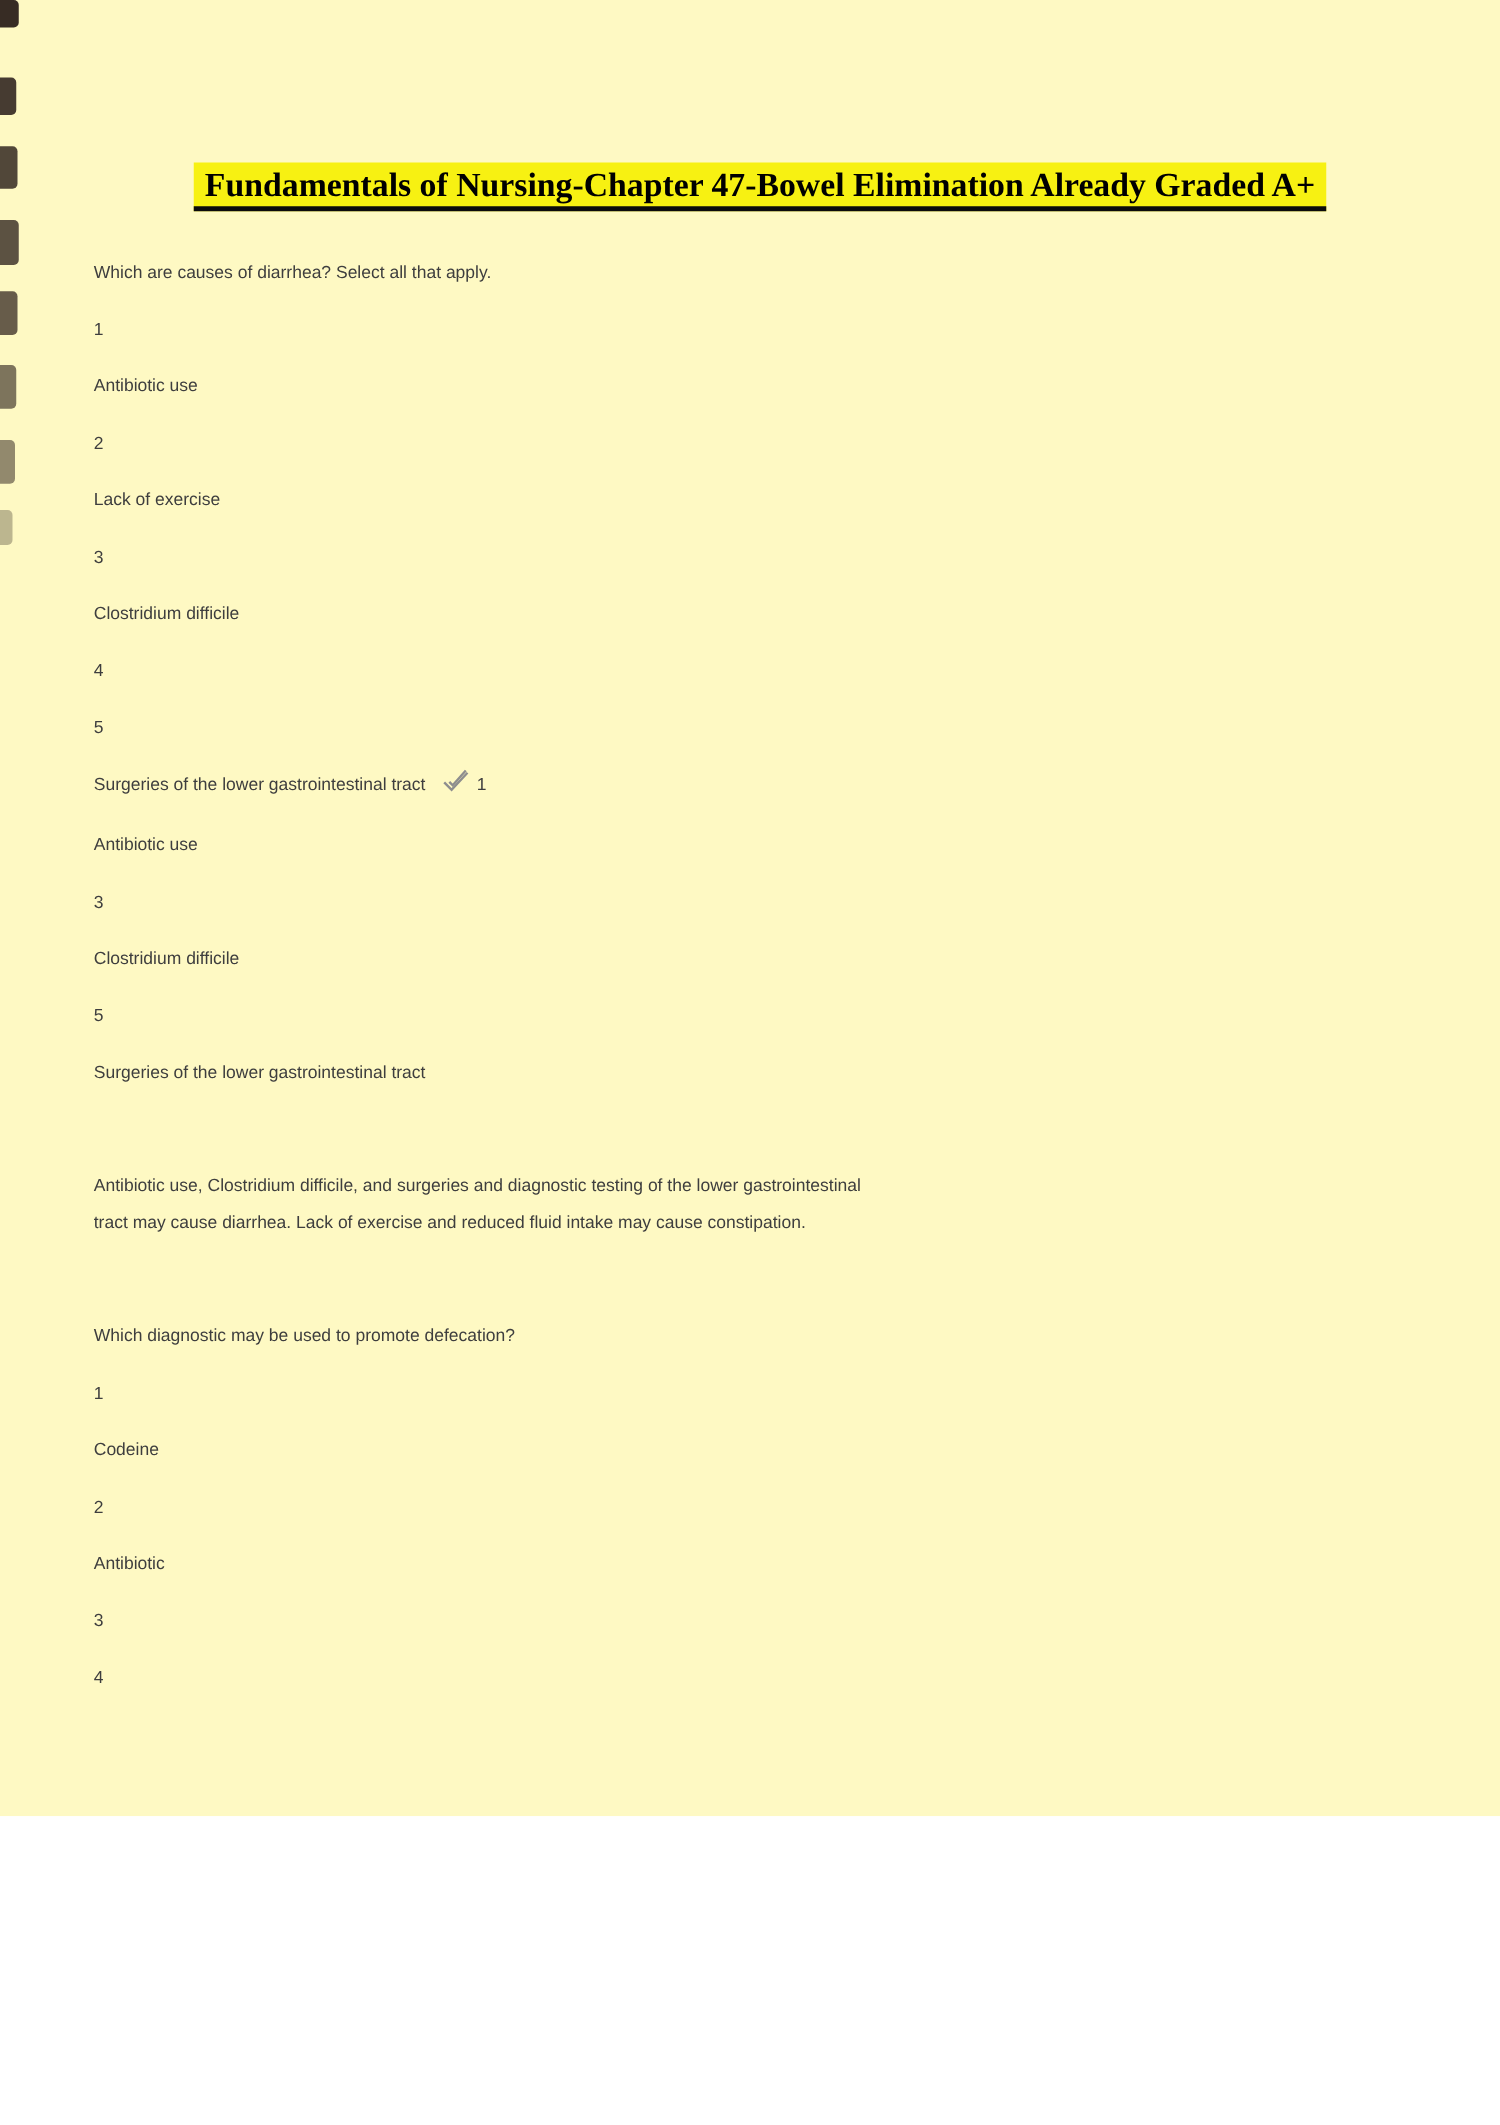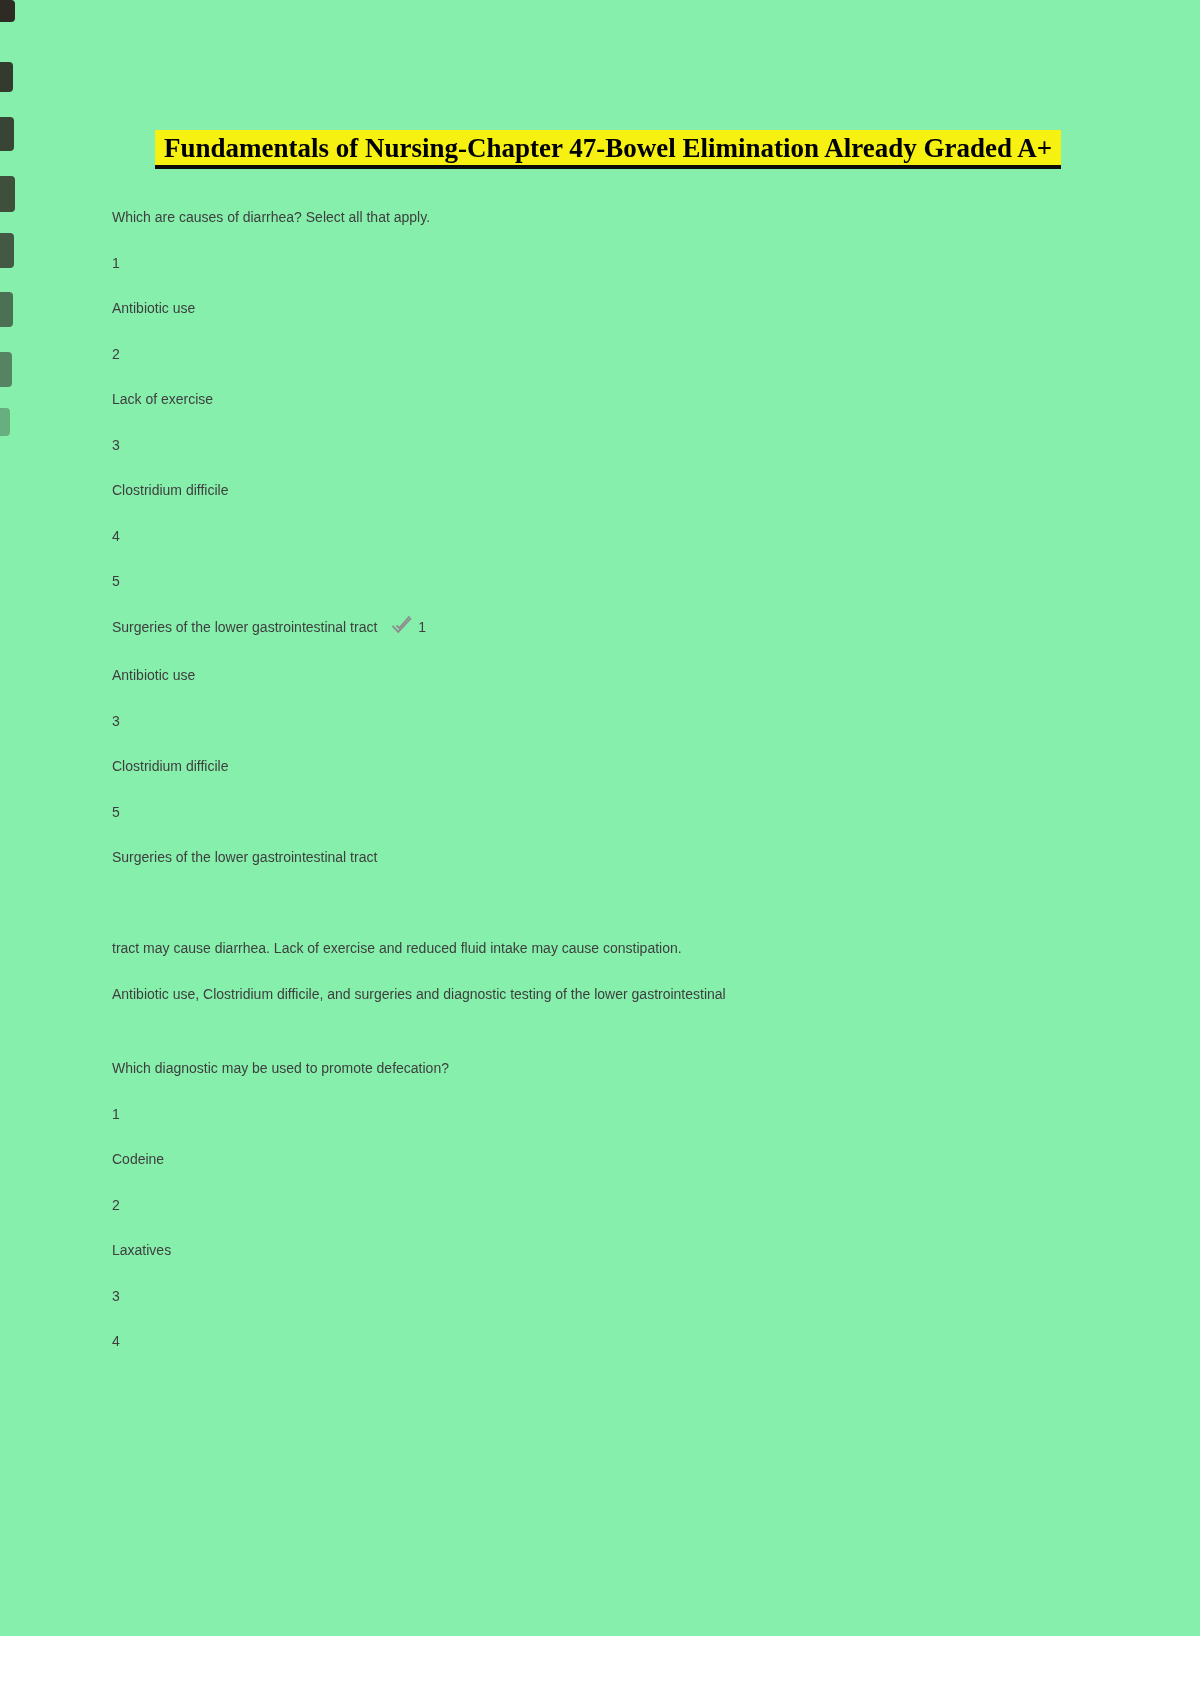--- a/index.html
+++ b/index.html
@@ -5,10 +5,10 @@
   html,body{margin:0;padding:0;background:#ffffff;}
   .page{
     position:relative;
-    width:1200px;height:1636px;
-    background:#86efac;
+    width:1200px;height:1453px;
+    background:#fef9c3;
     box-sizing:border-box;
-    padding:0 112px;
+    padding:0 75px;
     overflow:hidden;
     font-family:"Liberation Sans","DejaVu Sans",sans-serif;
     color:#3e3e3e;

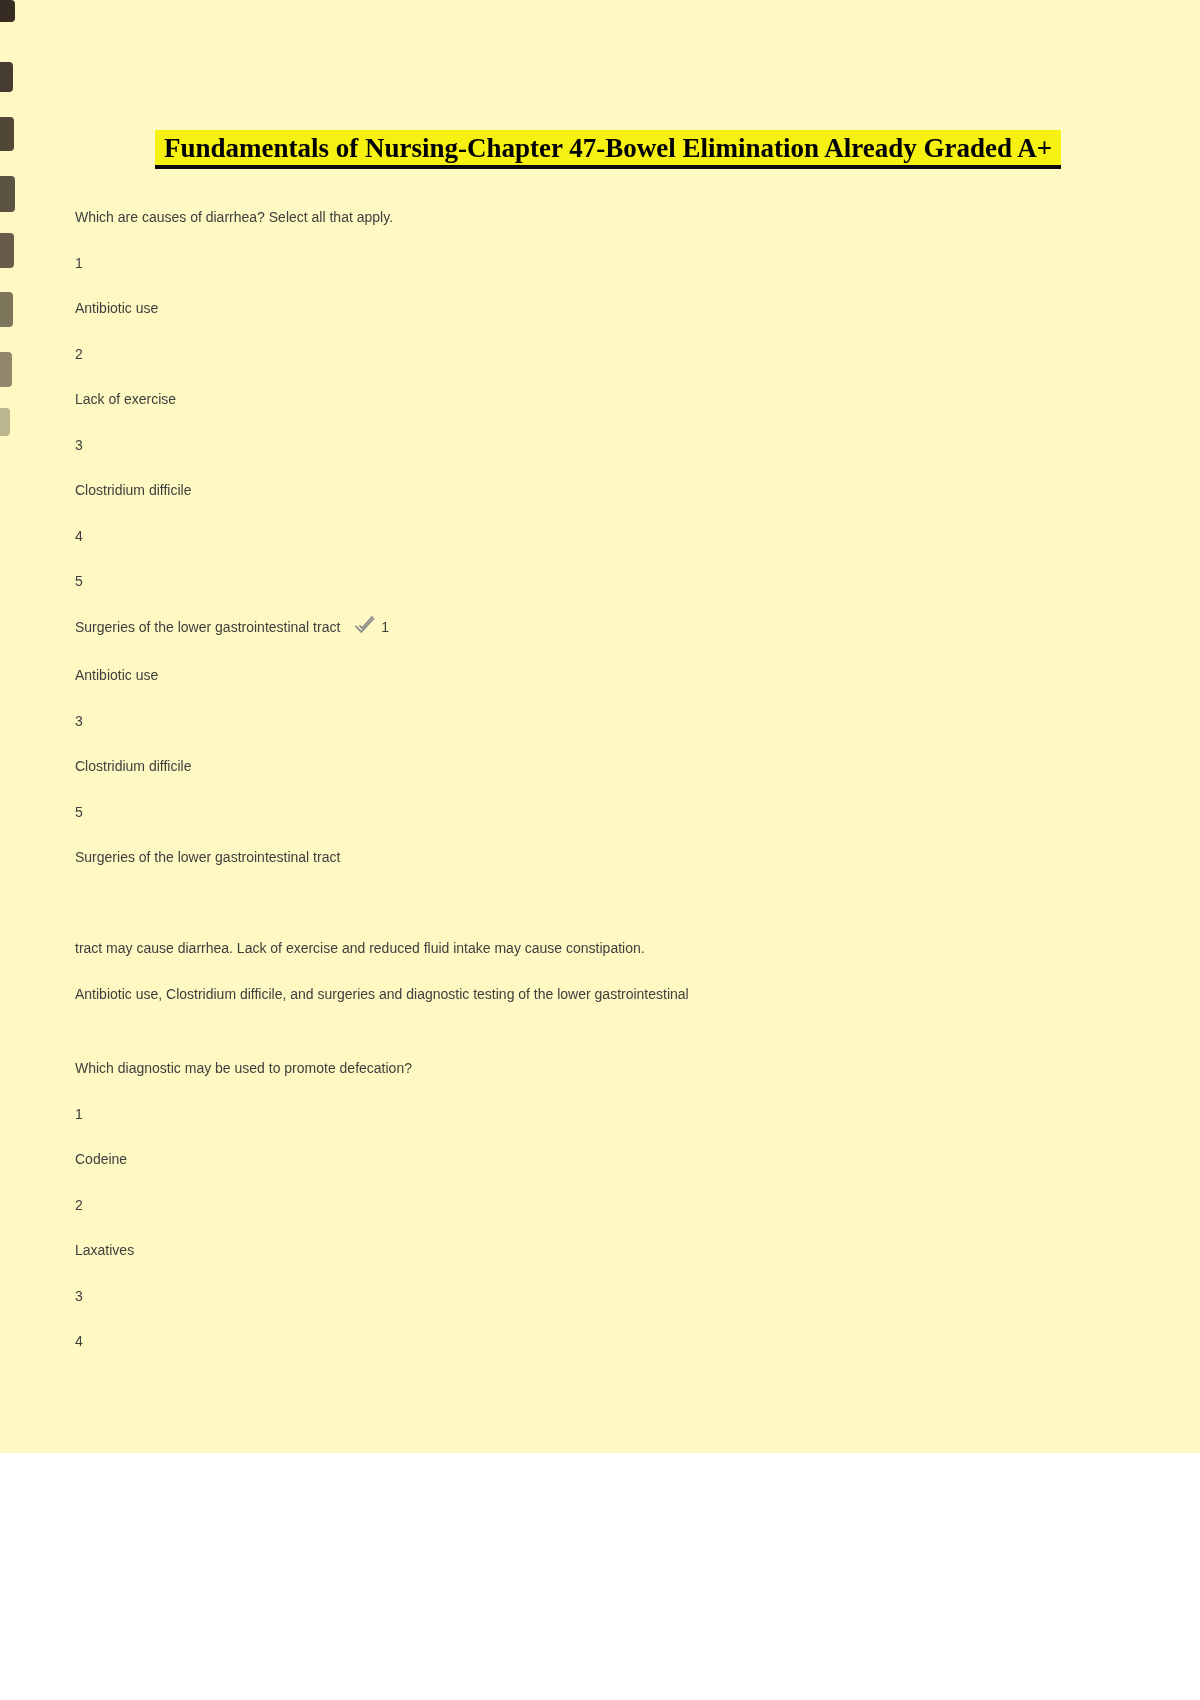--- a/index.html
+++ b/index.html
@@ -94,8 +94,8 @@
 
   <div class="gap"></div>
 
+  <p class="line rat">Antibiotic use, Clostridium difficile, and surgeries and diagnostic testing of the lower gastrointestinal</p>
   <p class="line rat-last">tract may cause diarrhea. Lack of exercise and reduced fluid intake may cause constipation.</p>
-  <p class="line rat">Antibiotic use, Clostridium difficile, and surgeries and diagnostic testing of the lower gastrointestinal</p>
 
   <div class="gap"></div>
 

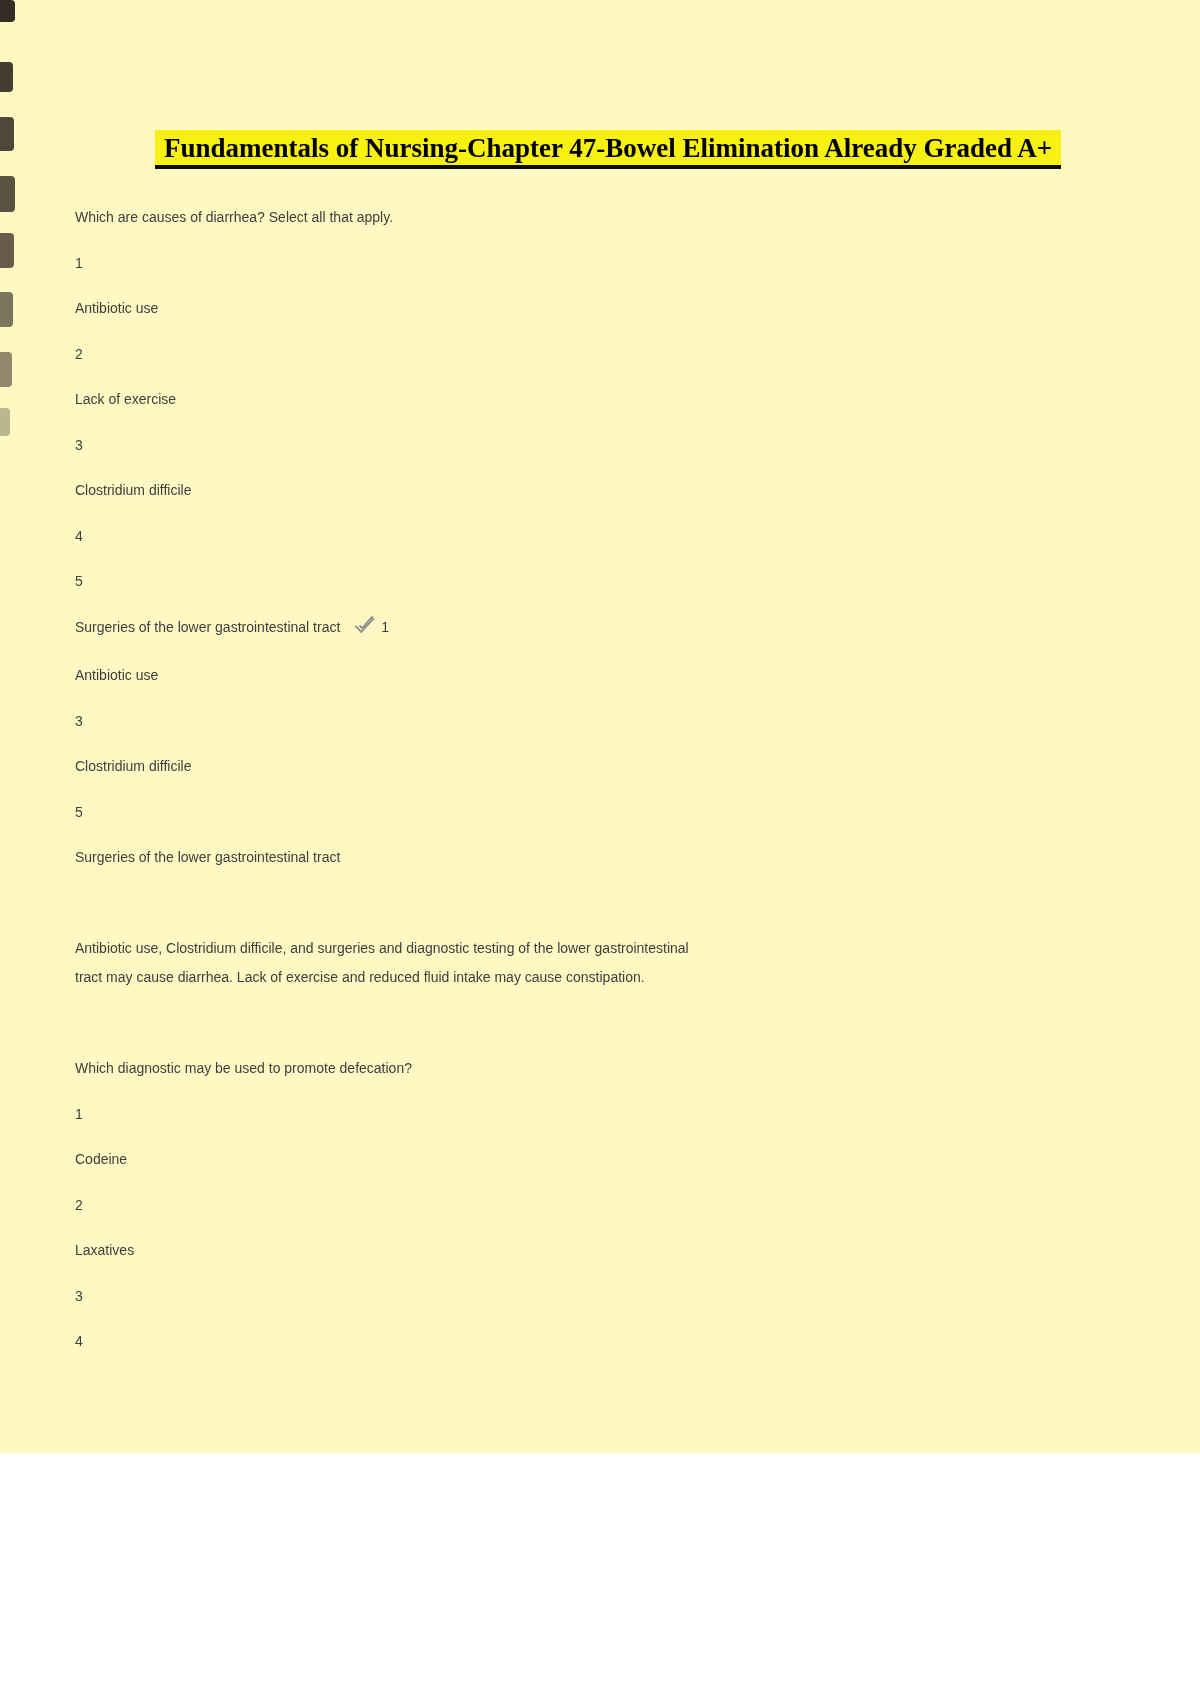--- a/index.html
+++ b/index.html
@@ -104,7 +104,7 @@
   <p class="line">1</p>
   <p class="line">Codeine</p>
   <p class="line">2</p>
-  <p class="line">Laxatives</p>
+  <p class="line">Antibiotic</p>
   <p class="line">3</p>
   <p class="line">4</p>
 

